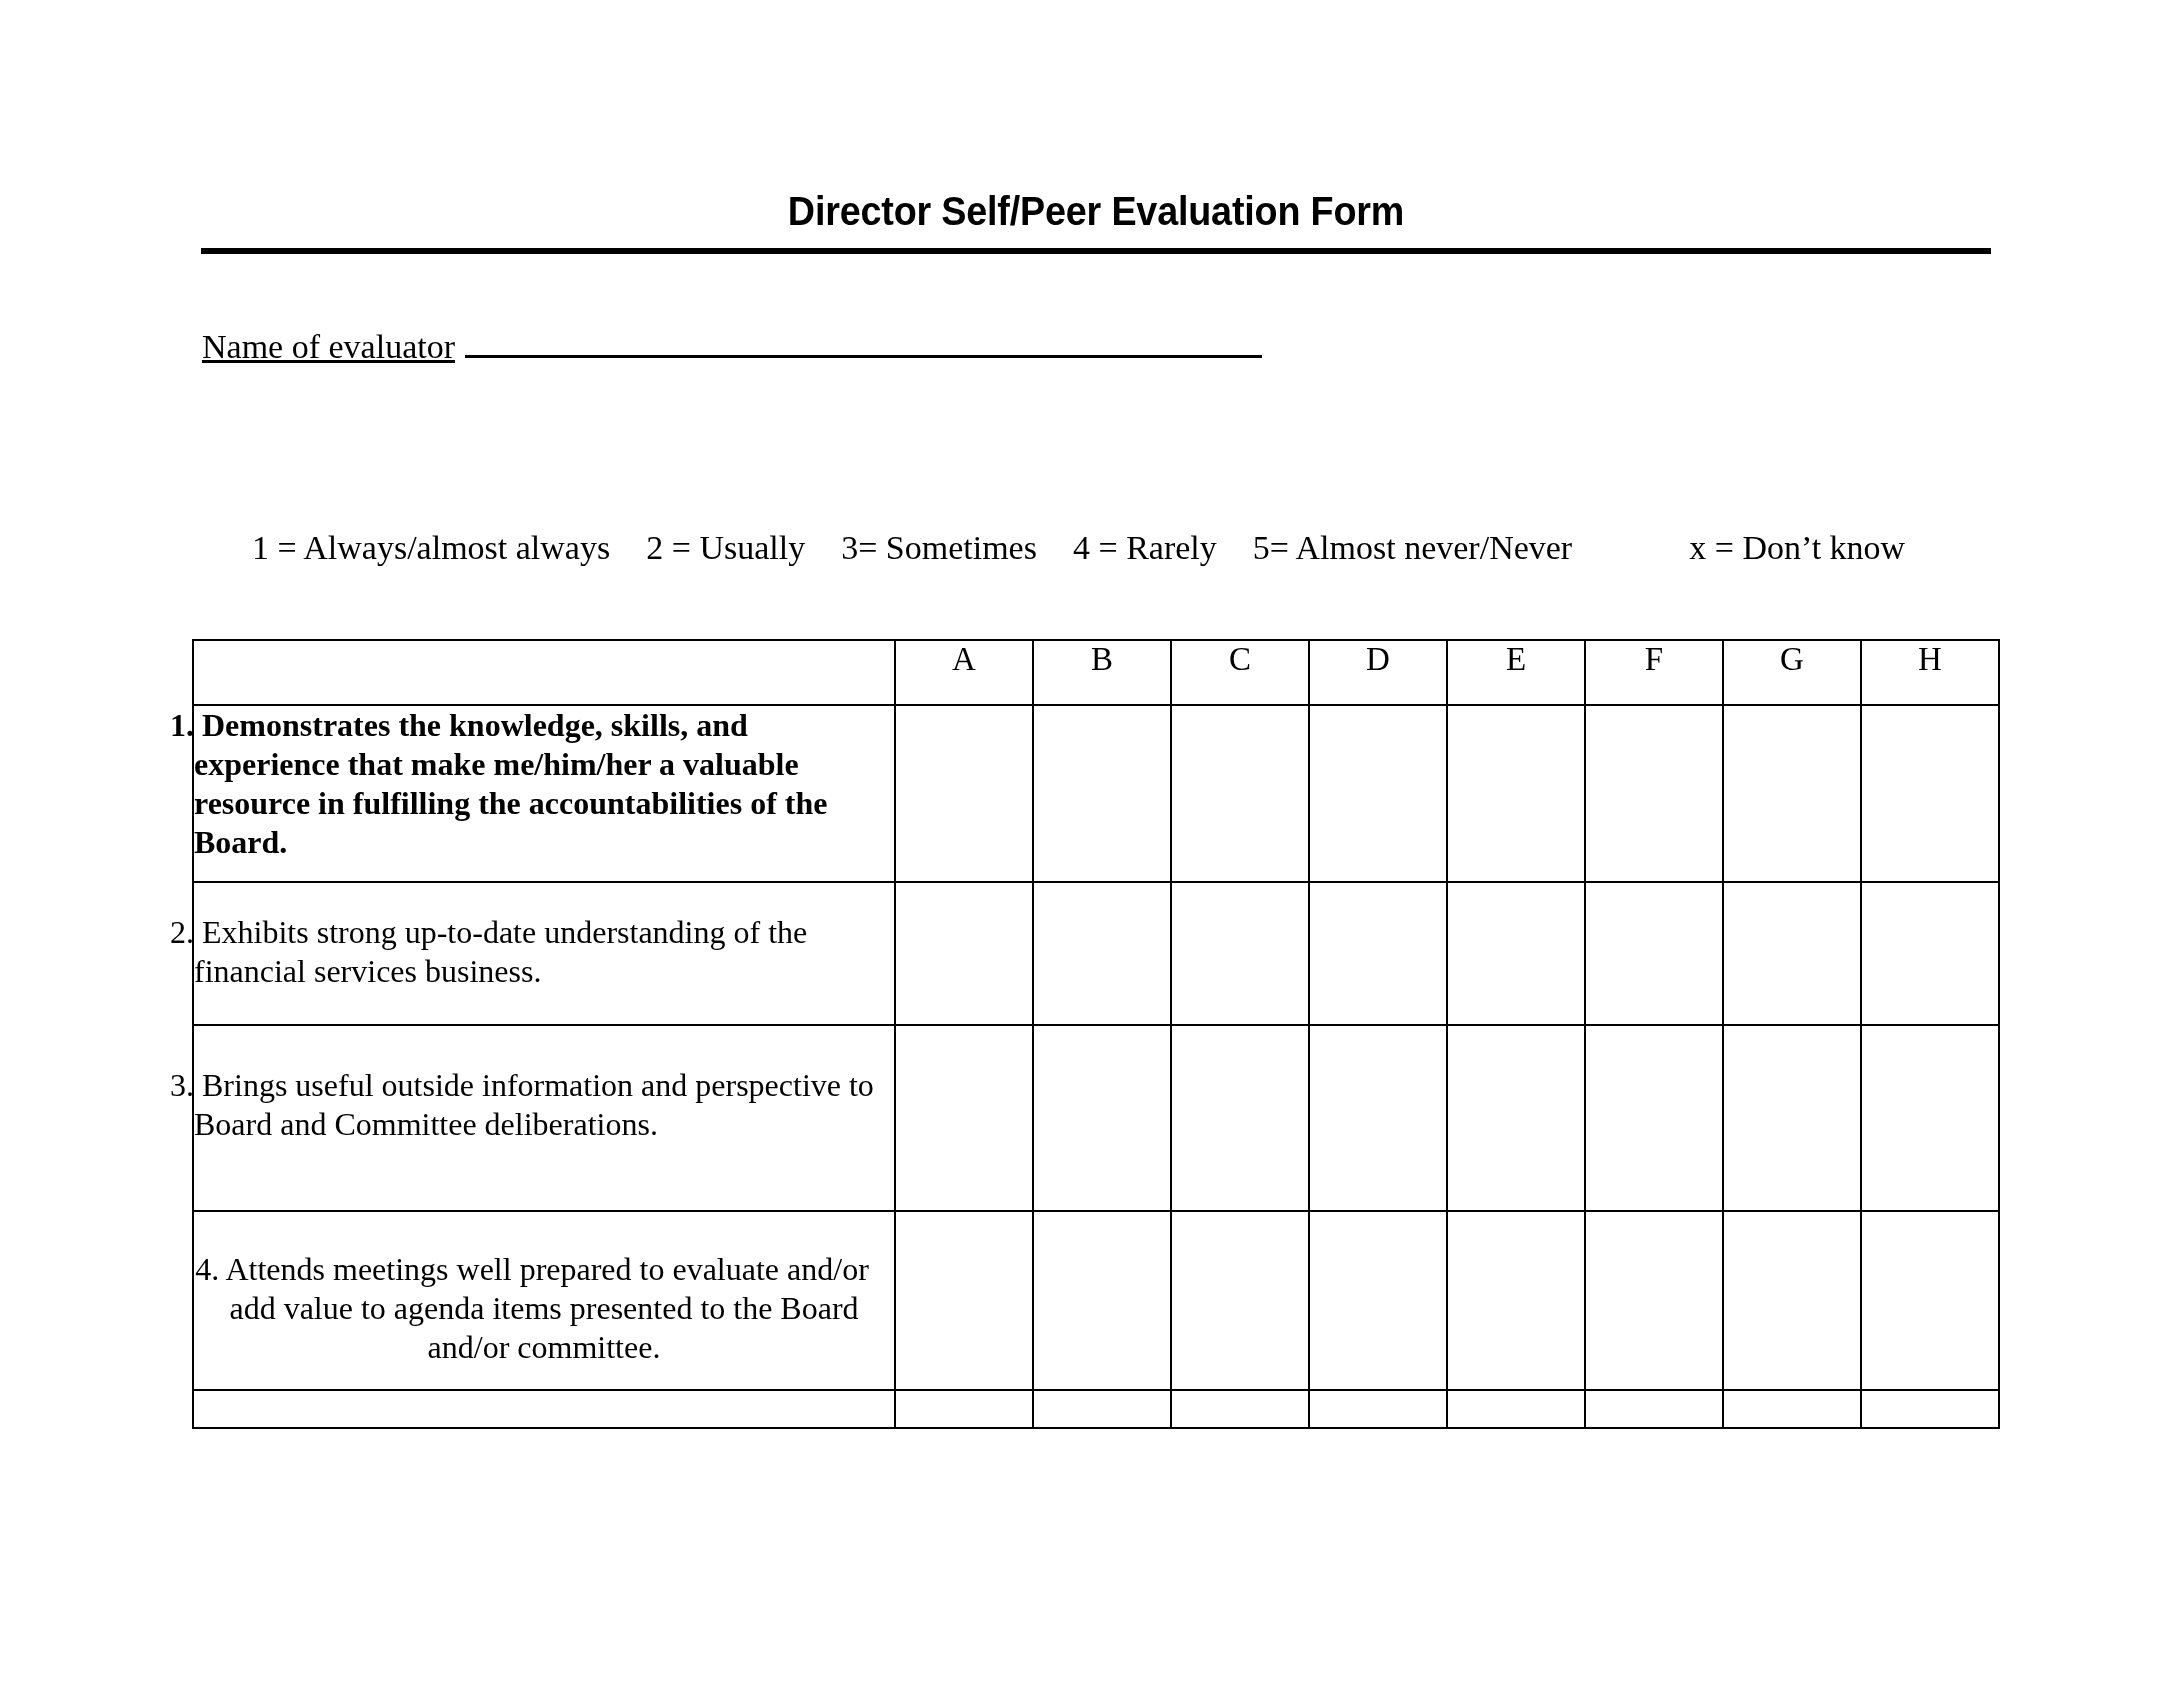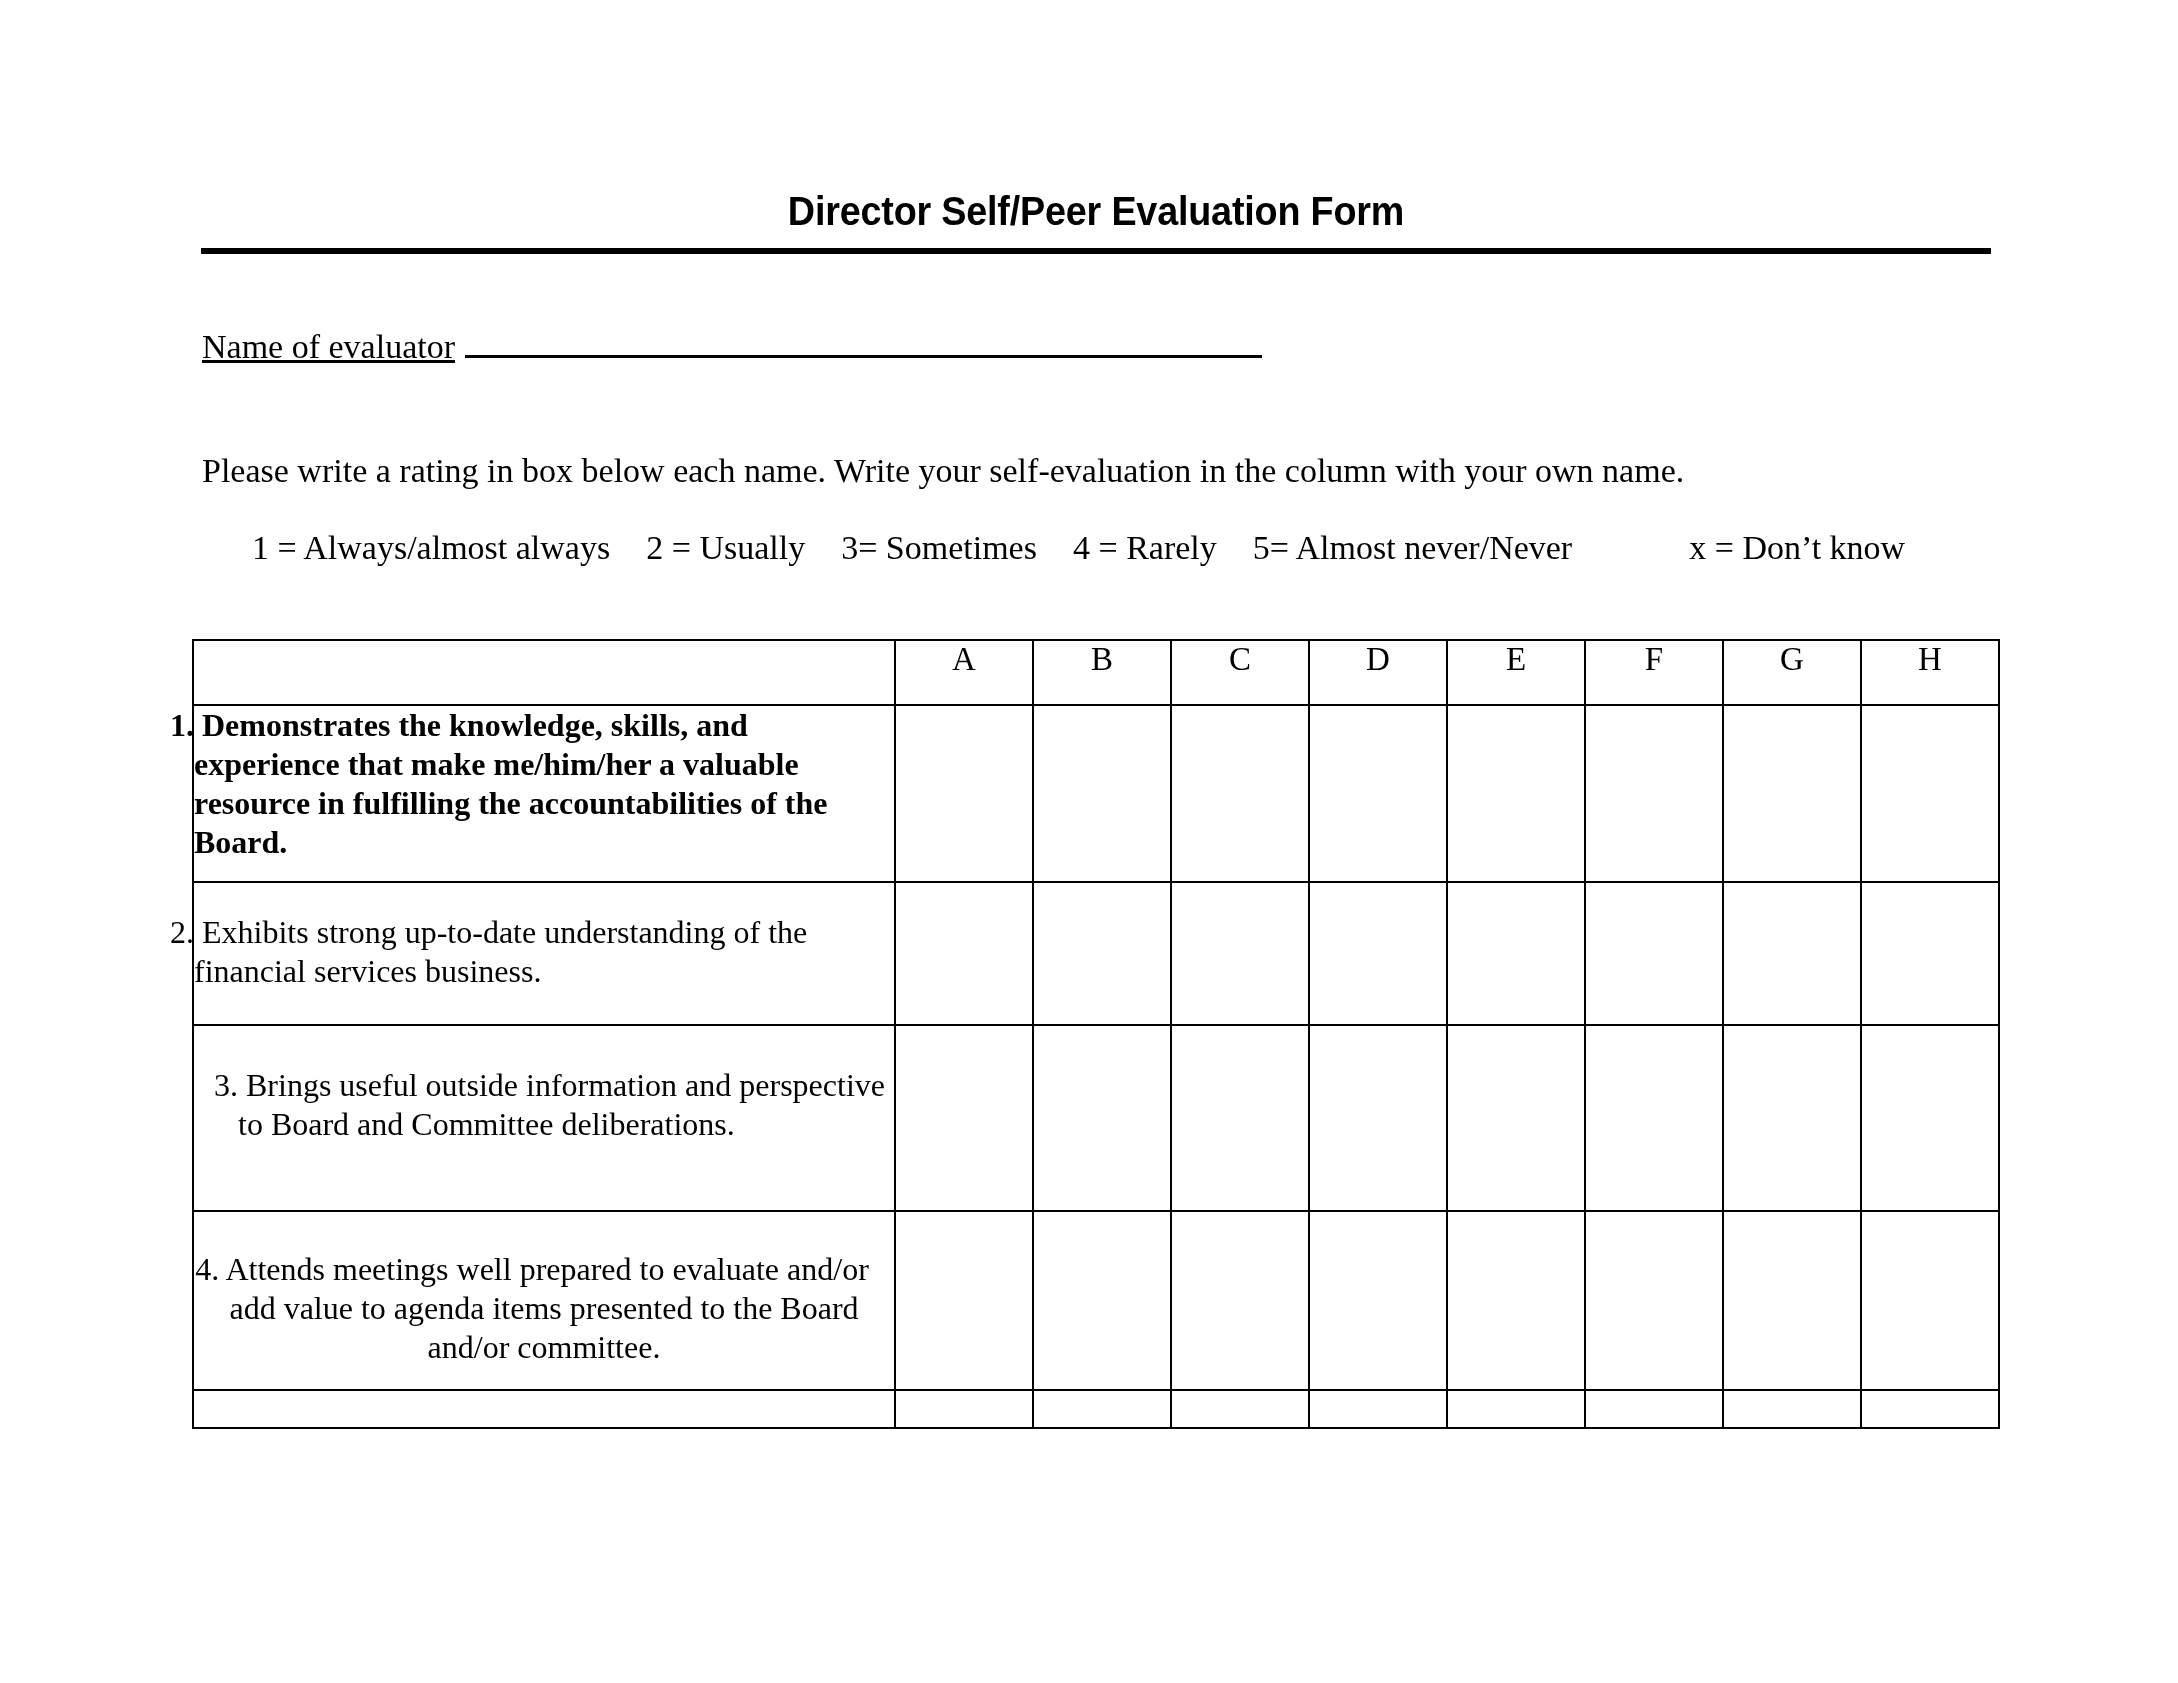--- a/index.html
+++ b/index.html
@@ -154,7 +154,6 @@
     <span class="name-blank"></span>
   </div>
 
-  <div class="instructions">Please write a rating in box below each name. Write your self-evaluation in the column with your own name.</div>
 
   <div class="scale-legend">
     <span class="scale-item">1 = Always/almost always</span><span class="gap-sm"></span><span class="scale-item">2 = Usually</span><span class="gap-sm"></span><span class="scale-item">3= Sometimes</span><span class="gap-sm"></span><span class="scale-item">4 = Rarely</span><span class="gap-sm"></span><span class="scale-item">5= Almost never/Never</span><span class="gap-lg"></span><span class="scale-item">x = Don’t know</span>

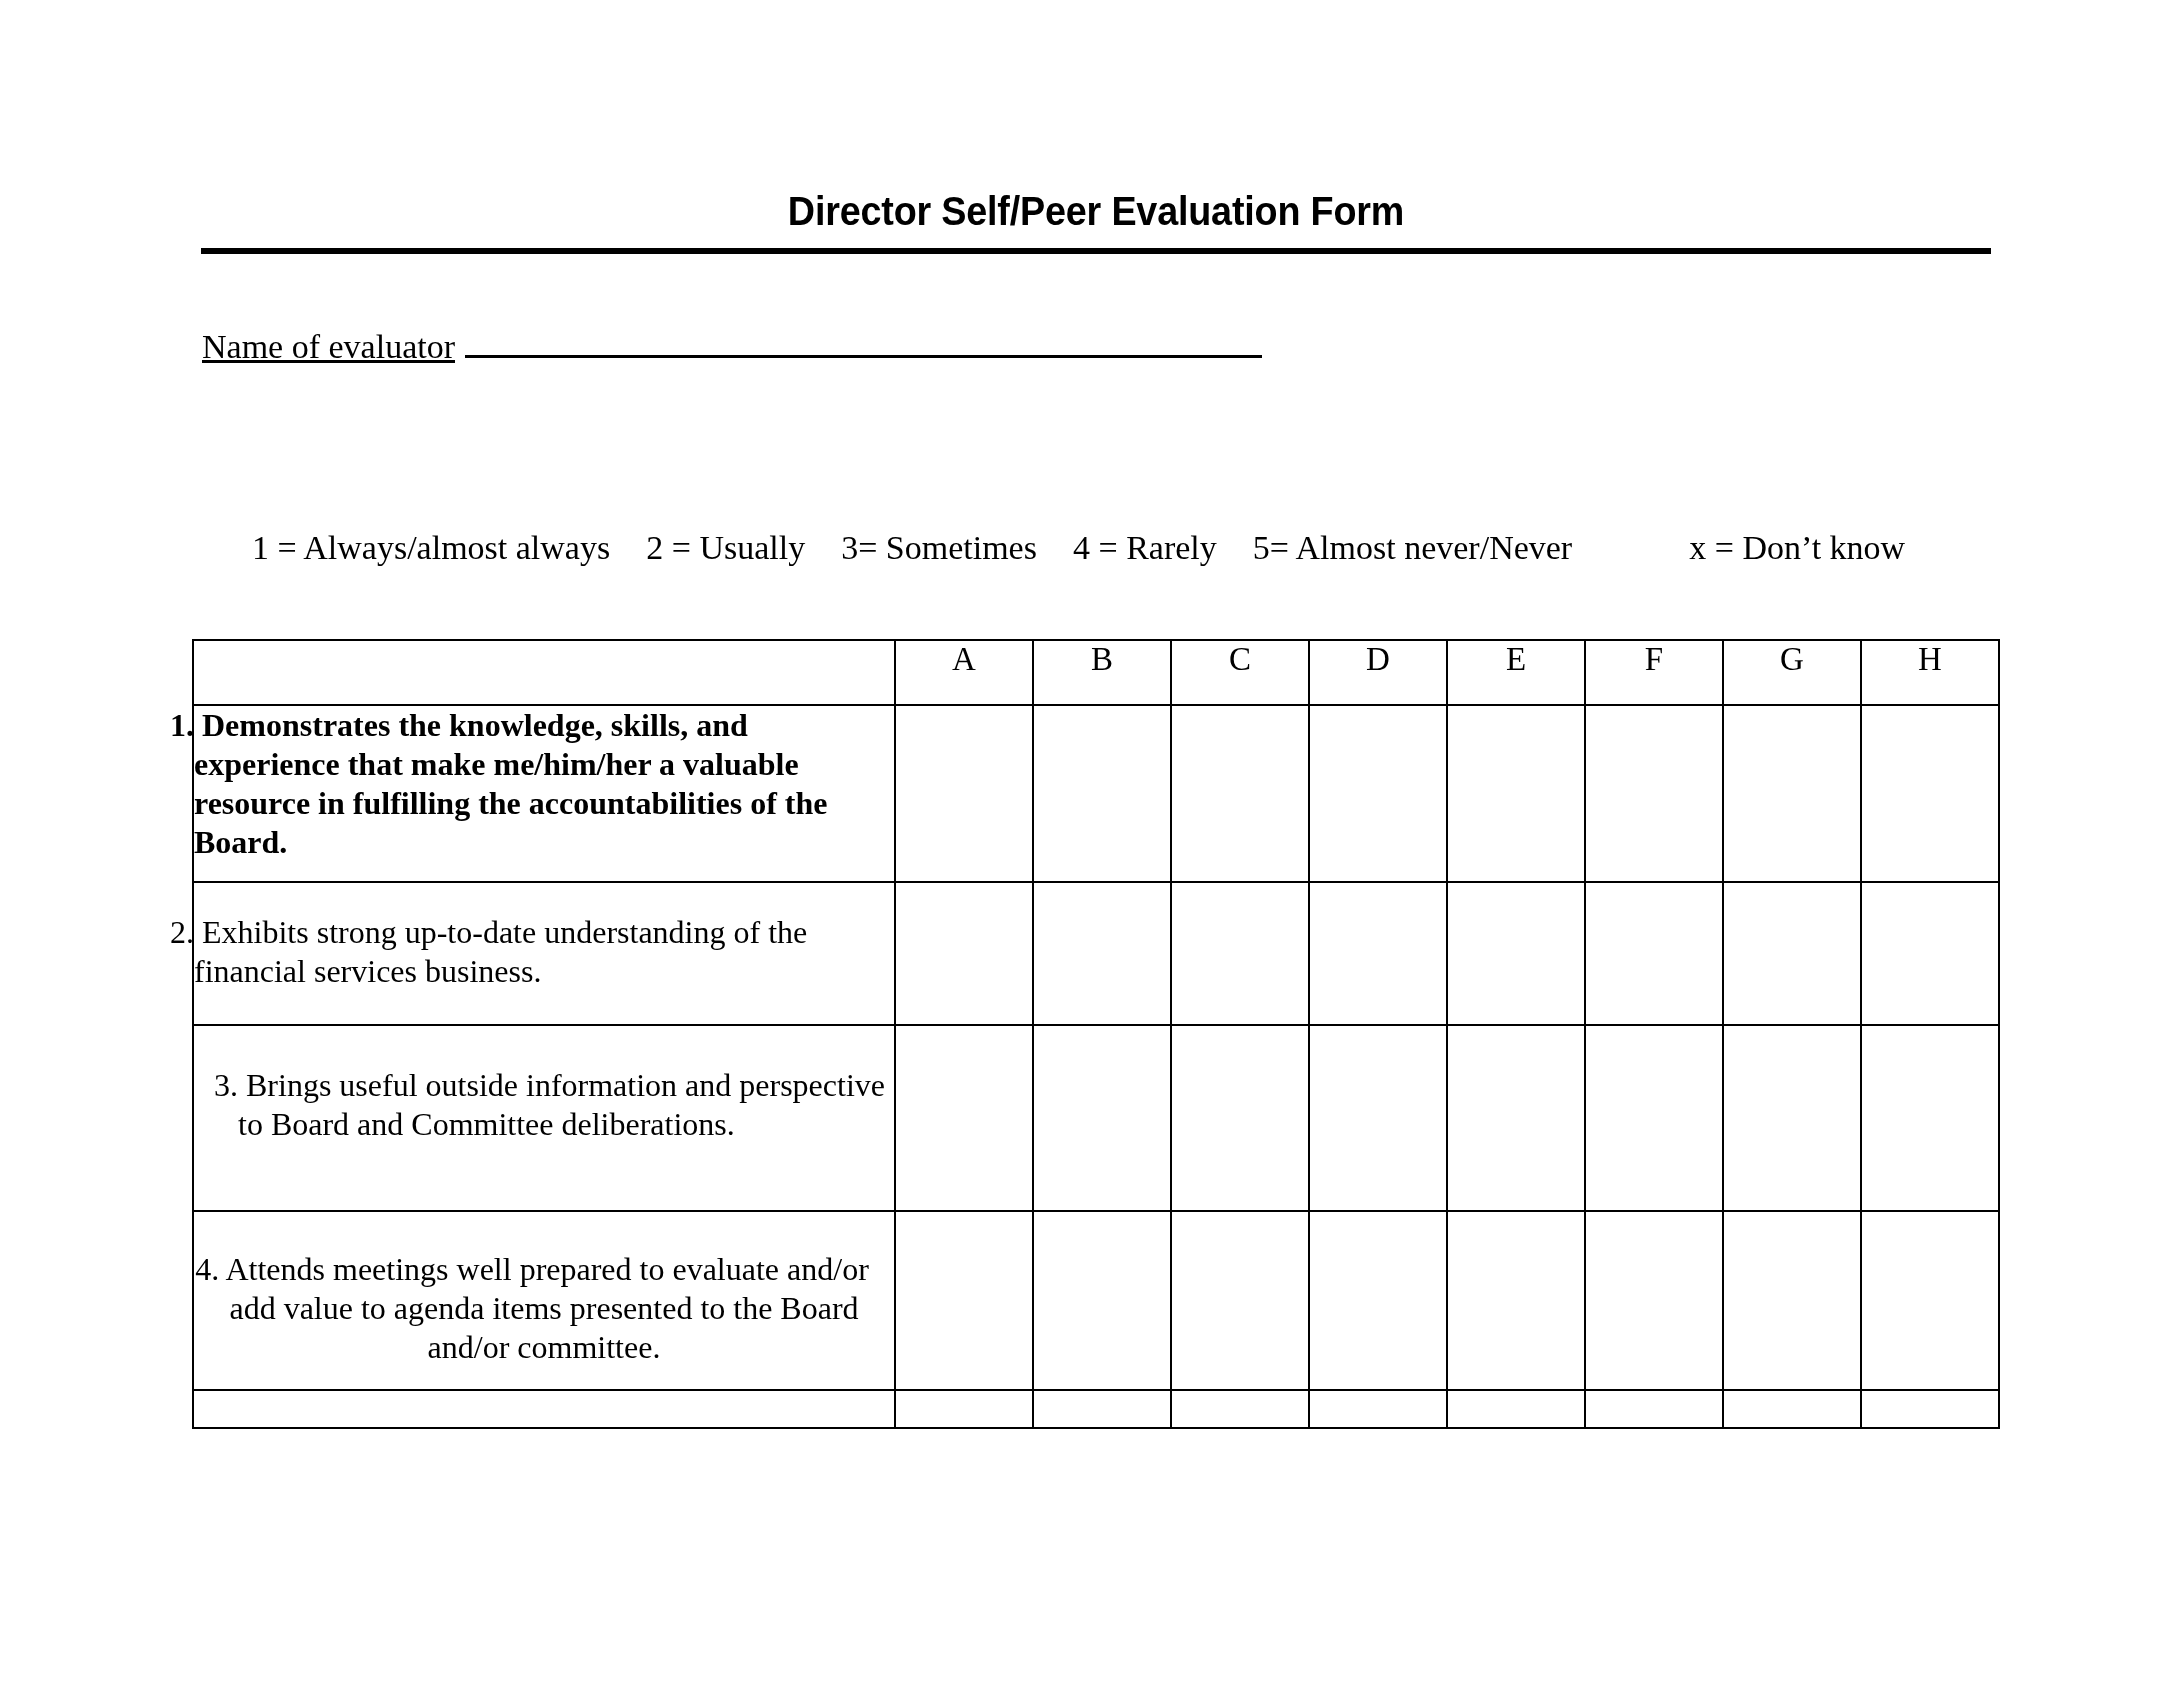--- a/index.html
+++ b/index.html
@@ -133,7 +133,7 @@
   }
   .row-1 .desc-cell { height: 175px; font-weight: bold; }
   .row-2 .desc-cell { height: 111px; padding-top: 30px; }
-  .row-3 .desc-cell { height: 144px; padding-top: 40px; padding-left: 44px; }
+  .row-3 .desc-cell { height: 144px; padding-top: 40px; }
   .row-4 .desc-cell { height: 139px; padding-top: 38px; text-align: center; }
   .row-blank td { height: 36px; }
 

